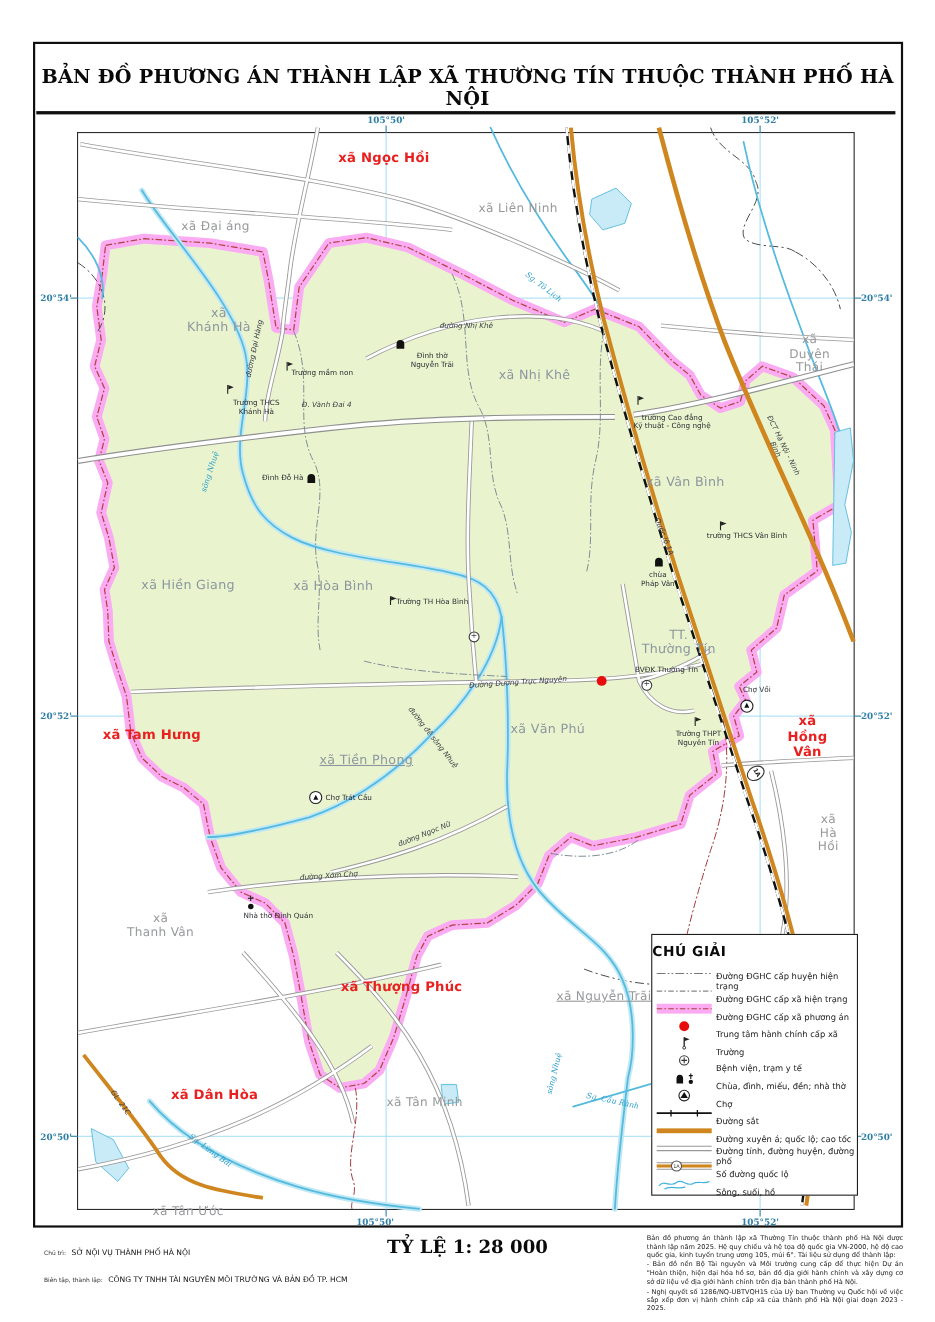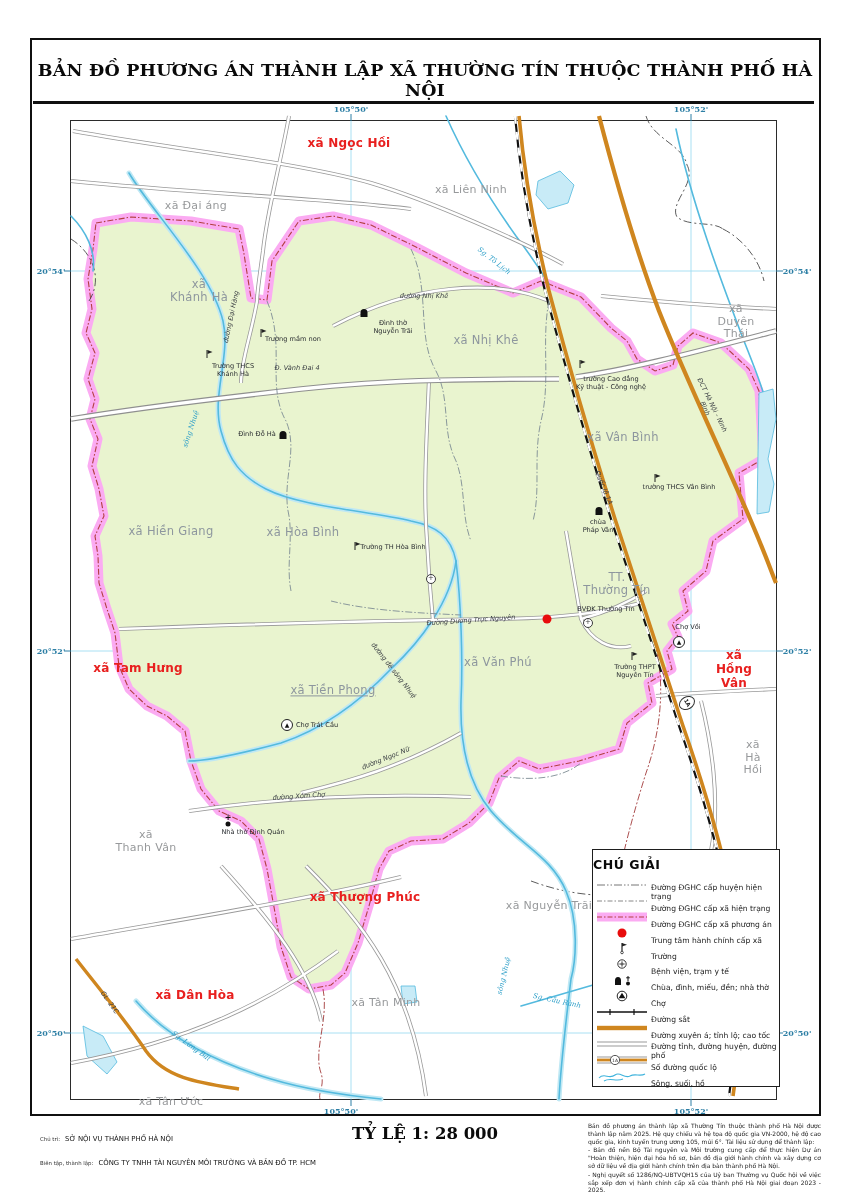--- a/index.html
+++ b/index.html
@@ -249,7 +249,7 @@
       <div class="lbl red" style="left: 663px; top: 549px;">xã Hồng Vân</div>
       <div class="lbl gray" style="left: 682px; top: 604px;">xã Hà Hồi</div>
       <div class="lbl gray" style="left: 603px; top: 718px;">xã Quất Động</div>
-      <div class="lbl gray" style="left: 478px; top: 752px;">xã Nguyễn Trãi</div>
+      <div class="lbl gray" style="left: 478px; top: 752px; text-decoration: underline;">xã Nguyễn Trãi</div>
       <div class="lbl gray" style="left: 315px; top: 849px;">xã Tân Minh</div>
       <div class="lbl gray" style="left: 75px; top: 688px;">xã
 Thanh Vân</div>

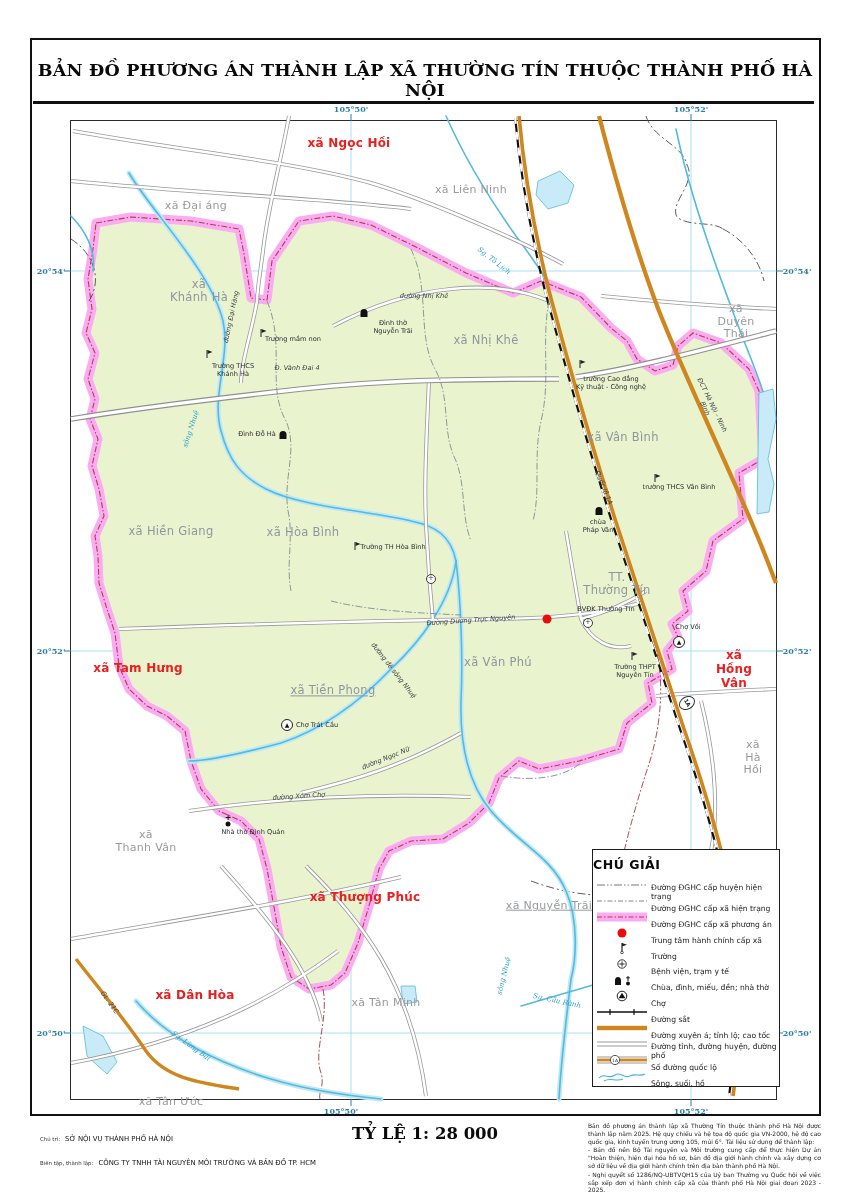--- a/index.html
+++ b/index.html
@@ -408,7 +408,7 @@
             <rect x="1" y="3.8" width="50" height="4.4" fill="#cf861f"></rect>
           </svg>
         </span>
-        <span class="leg-label">Đường xuyên á; tỉnh lộ; cao tốc</span>
+        <span class="leg-label">Đường xuyên á; quốc lộ; cao tốc</span>
       </div>
       <div class="leg-row">
         <span class="leg-sym">

